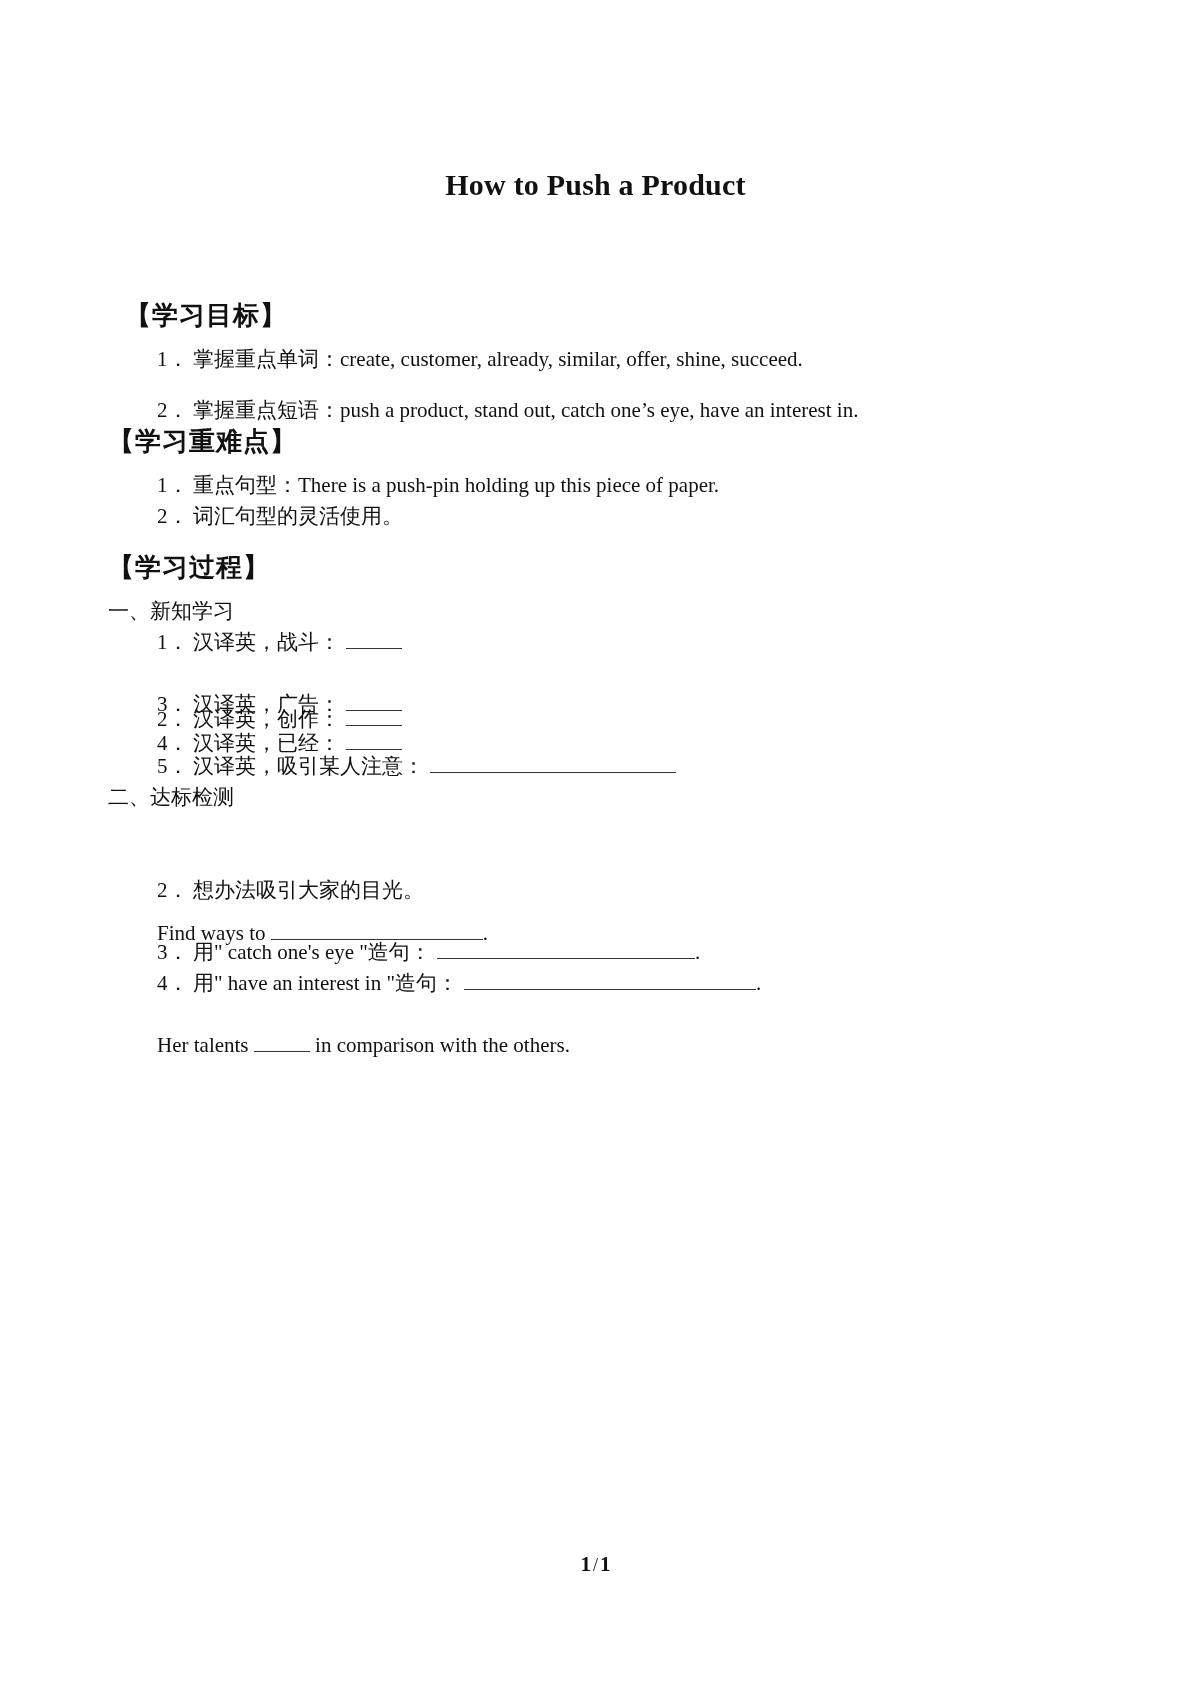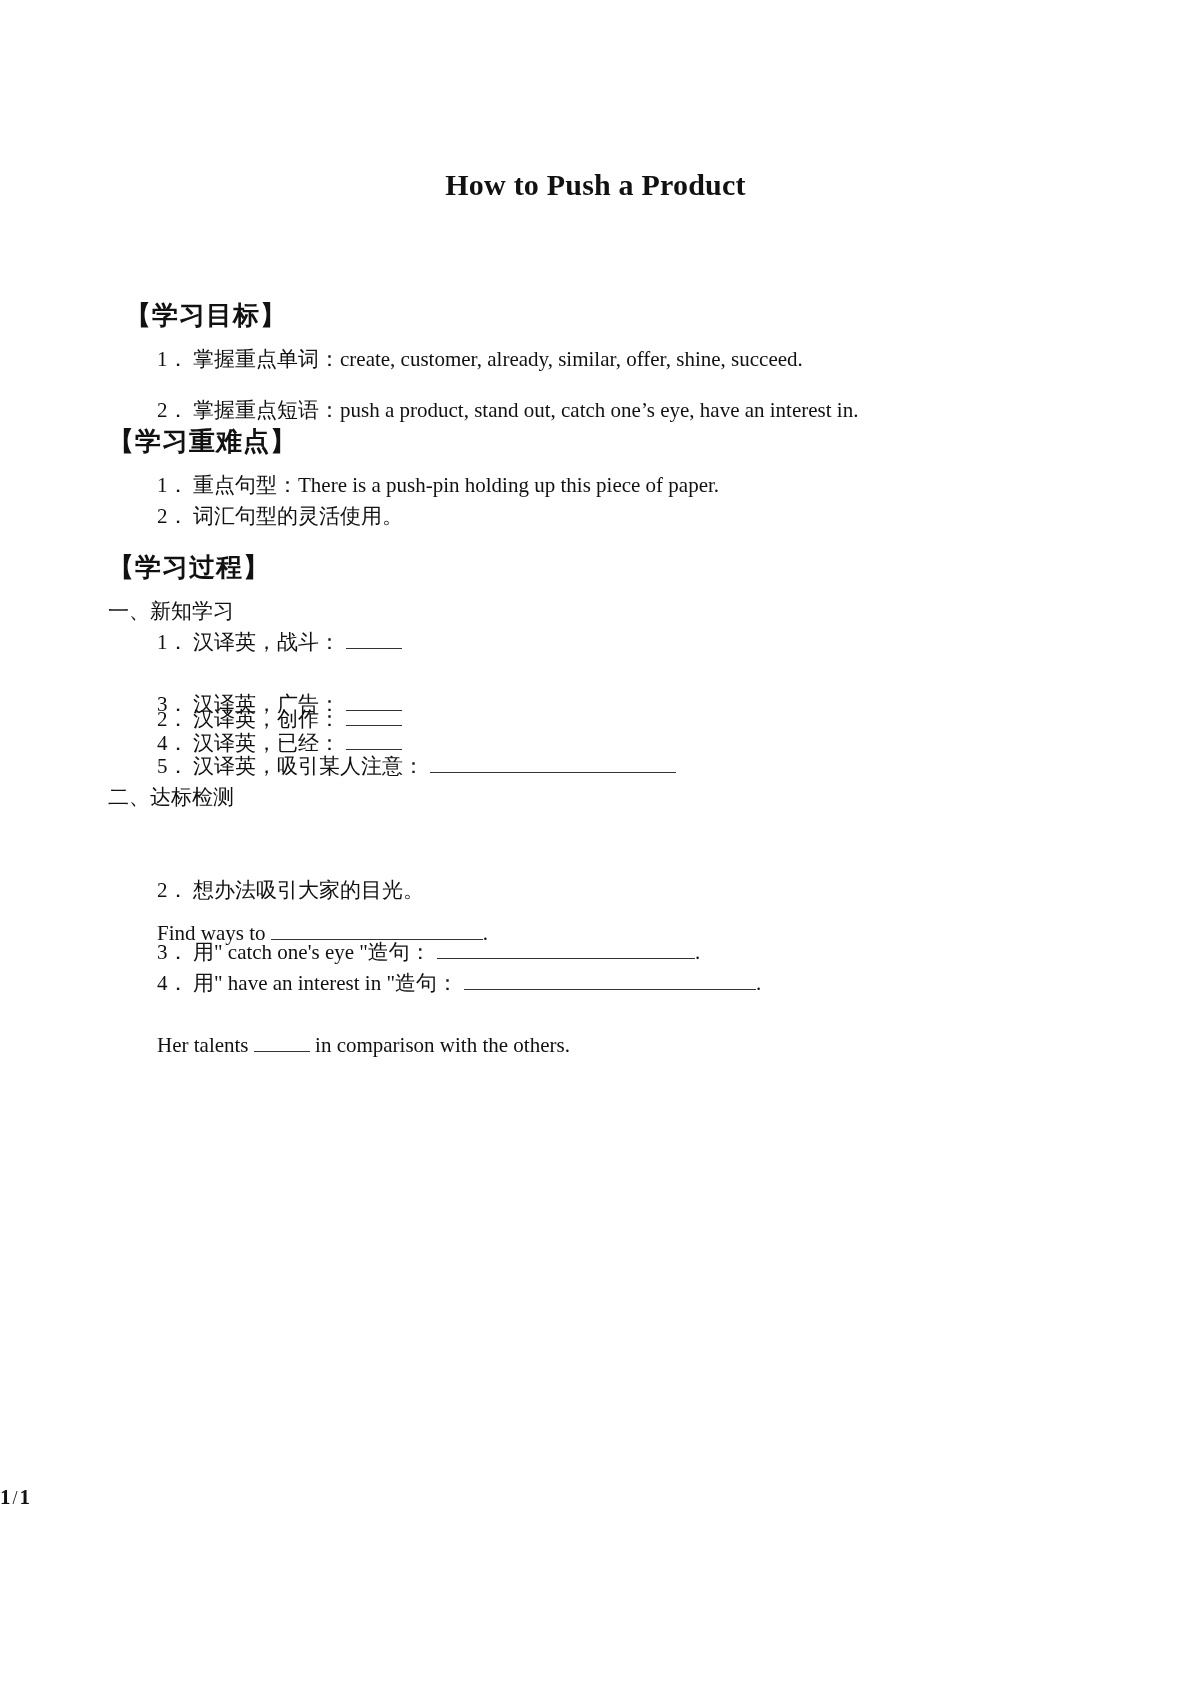--- a/index.html
+++ b/index.html
@@ -15,7 +15,7 @@
     .indent2 { left: 157px; }
     .num { display: inline-block; width: 36px; }
     .blank { display: inline-block; border-bottom: 1.5px solid #333; height: 18px; vertical-align: baseline; }
-    .footer { position: absolute; top: 1485px; left: 0; width: 1191px; text-align: left;
+    .footer { position: absolute; top: 1552px; left: 0; width: 1191px; text-align: center;
               font-size: 21px; font-weight: bold; }
     .footer .slash { font-weight: normal; font-size: 18px; margin: 0 2px; }
   </style>

